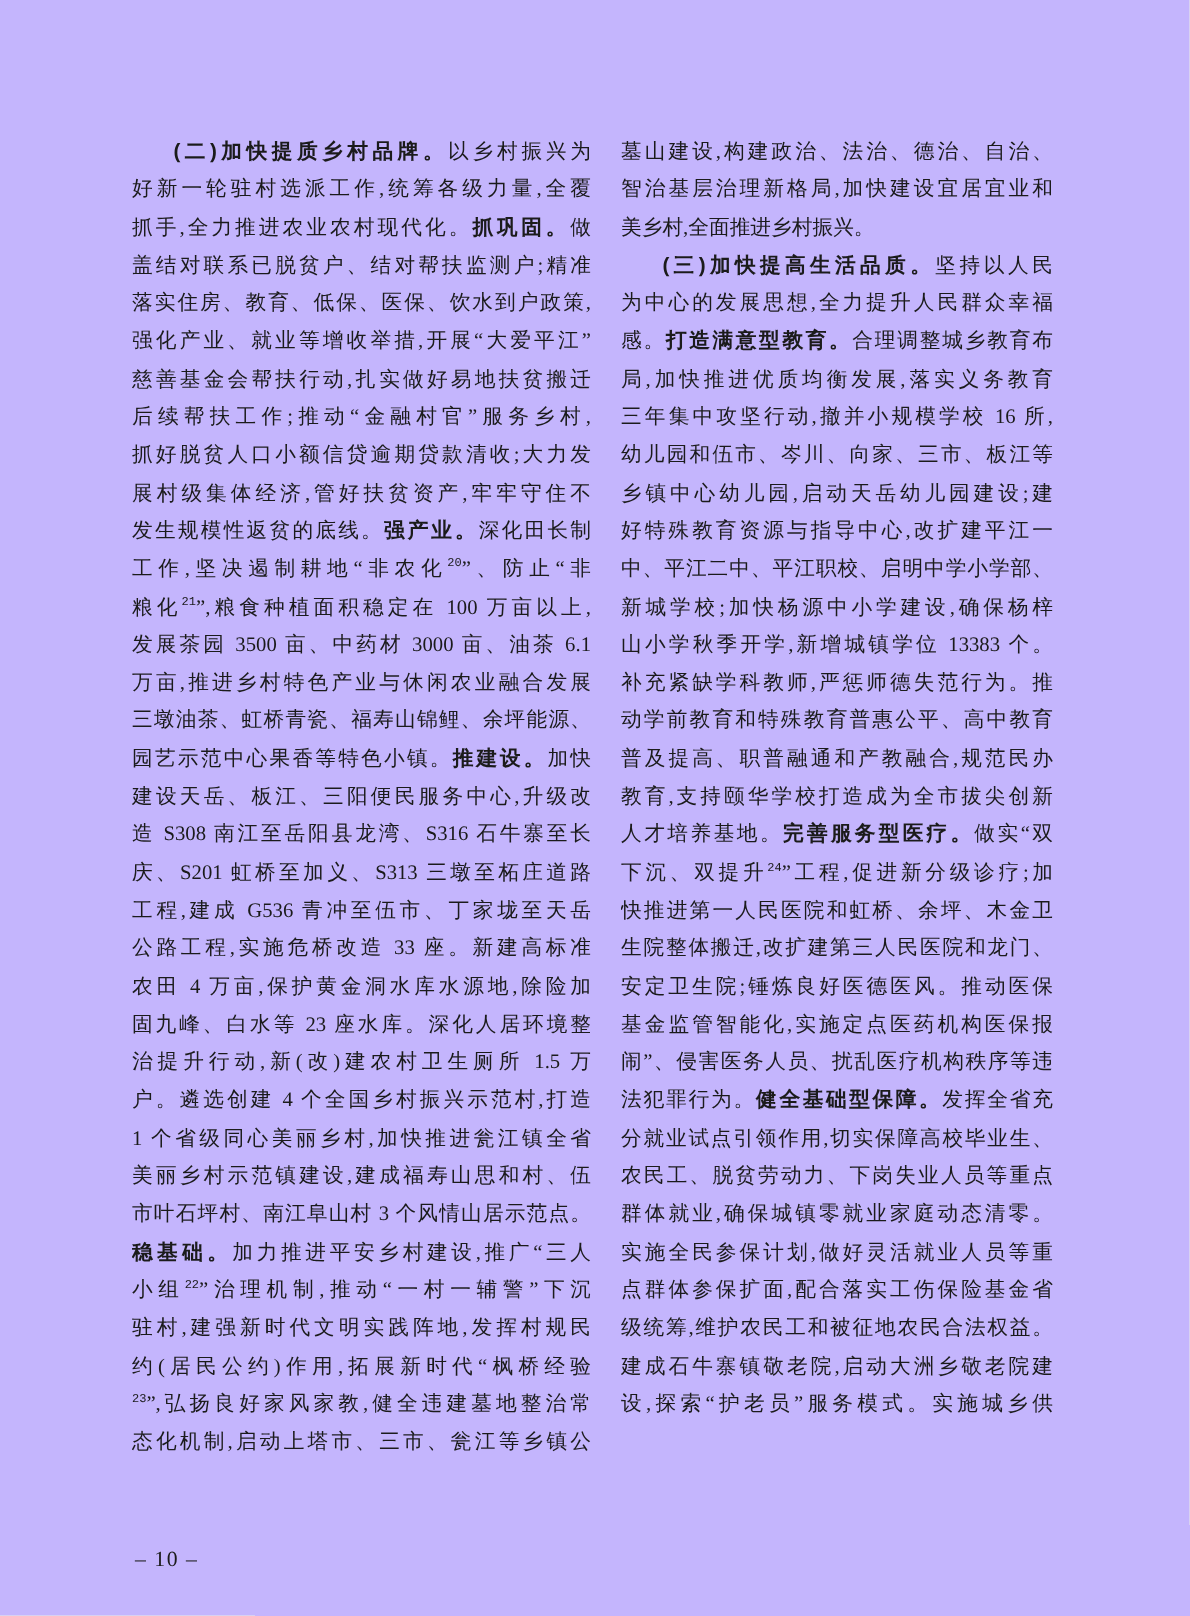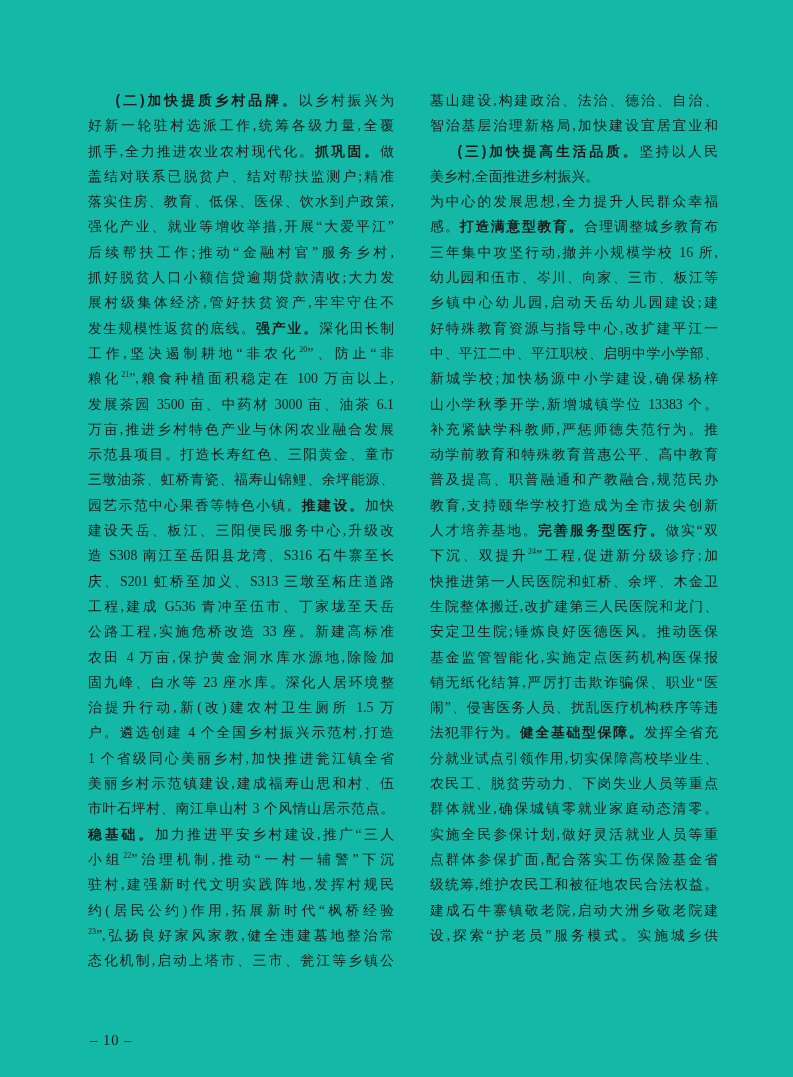--- a/index.html
+++ b/index.html
@@ -7,7 +7,7 @@
     position: relative;
     width: 793px;
     height: 1077px;
-    background: #14b8a6;
+    background: #c4b5fd;
     overflow: hidden;
     font-family: "Liberation Serif", serif;
     color: #1b1b1b;

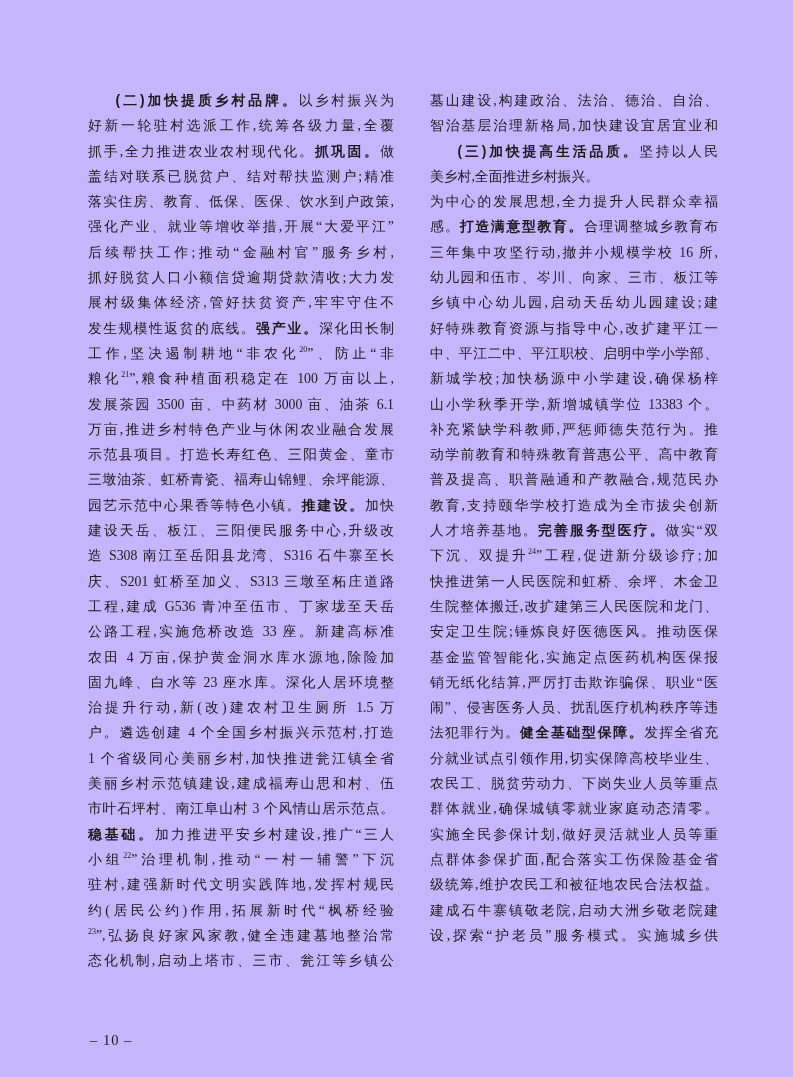--- a/index.html
+++ b/index.html
@@ -14,7 +14,7 @@
   }
   .col { position: absolute; top: 88px; }
   .col-left  { left: 88px;  width: 306px; }
-  .col-right { left: 414px; width: 288px; margin-left: 16px; }
+  .col-right { left: 414px; width: 288px; }
   .line {
     height: 25.3px;
     line-height: 25.3px;

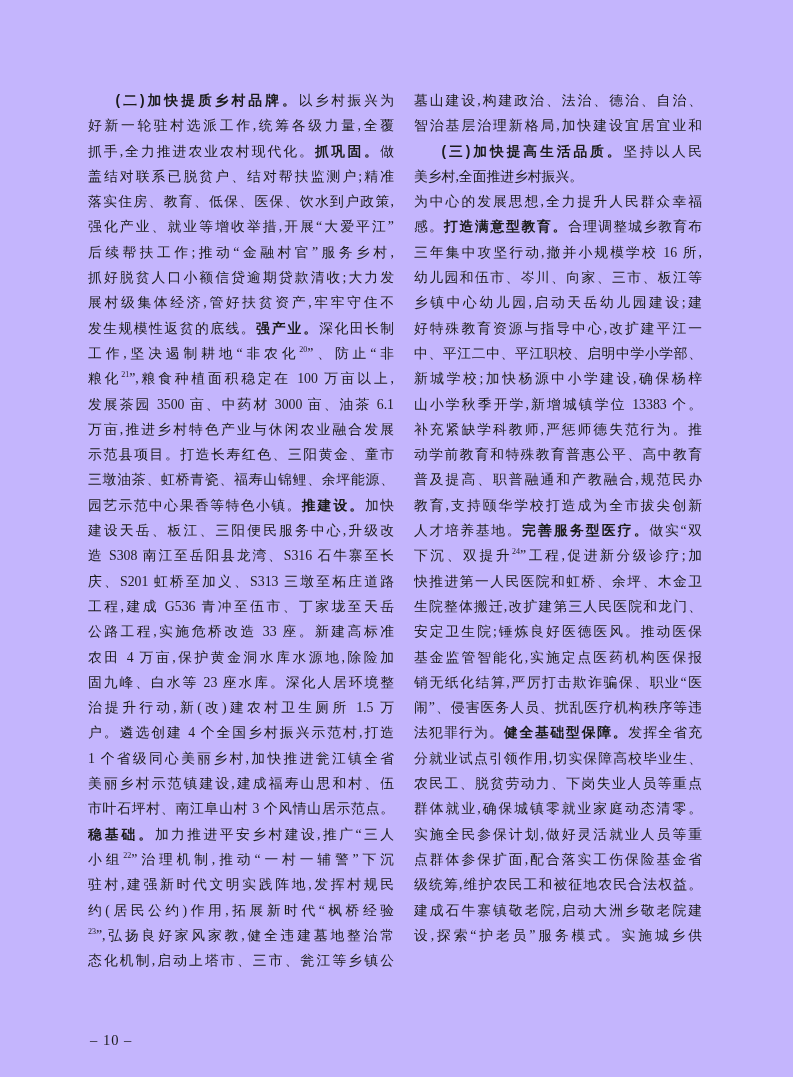--- a/index.html
+++ b/index.html
@@ -93,8 +93,8 @@
     <div>
         <div class="line"><span>墓山建设,构建政治、法治、德治、自治、</span></div>
         <div class="line"><span>智治基层治理新格局,加快建设宜居宜业和</span></div>
+        <div class="line flush"><span>美乡村,全面推进乡村振兴。</span></div>
         <div class="line indent"><b>(三)加快提高生活品质。</b><span>坚持以人民</span></div>
-        <div class="line flush"><span>美乡村,全面推进乡村振兴。</span></div>
         <div class="line"><span>为中心的发展思想,全力提升人民群众幸福</span></div>
         <div class="line"><span>感。</span><b>打造满意型教育。</b><span>合理调整城乡教育布</span></div>
         <div class="line"><span>三年集中攻坚行动,撤并小规模学校 16 所,</span></div>

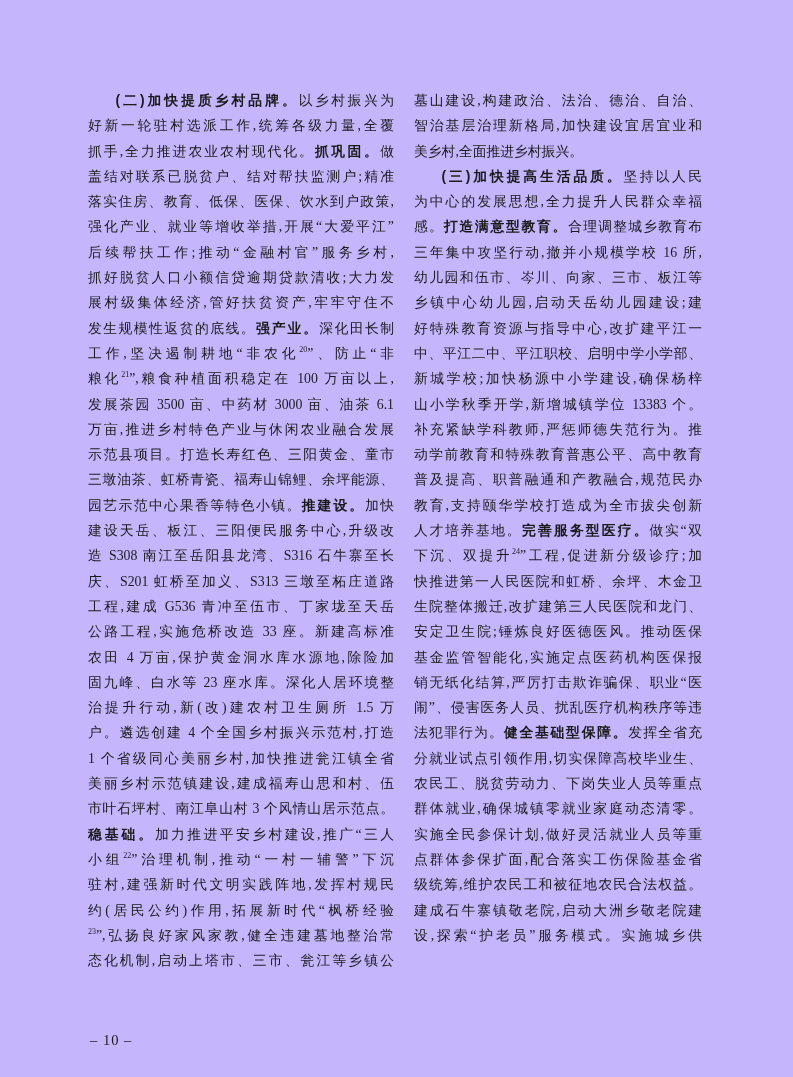--- a/index.html
+++ b/index.html
@@ -58,6 +58,7 @@
         <div class="line"><span>盖结对联系已脱贫户、结对帮扶监测户;精准</span></div>
         <div class="line"><span>落实住房、教育、低保、医保、饮水到户政策,</span></div>
         <div class="line"><span>强化产业、就业等增收举措,开展“大爱平江”</span></div>
+        <div class="line"><span>慈善基金会帮扶行动,扎实做好易地扶贫搬迁</span></div>
         <div class="line"><span>后续帮扶工作;推动“金融村官”服务乡村,</span></div>
         <div class="line"><span>抓好脱贫人口小额信贷逾期贷款清收;大力发</span></div>
         <div class="line"><span>展村级集体经济,管好扶贫资产,牢牢守住不</span></div>

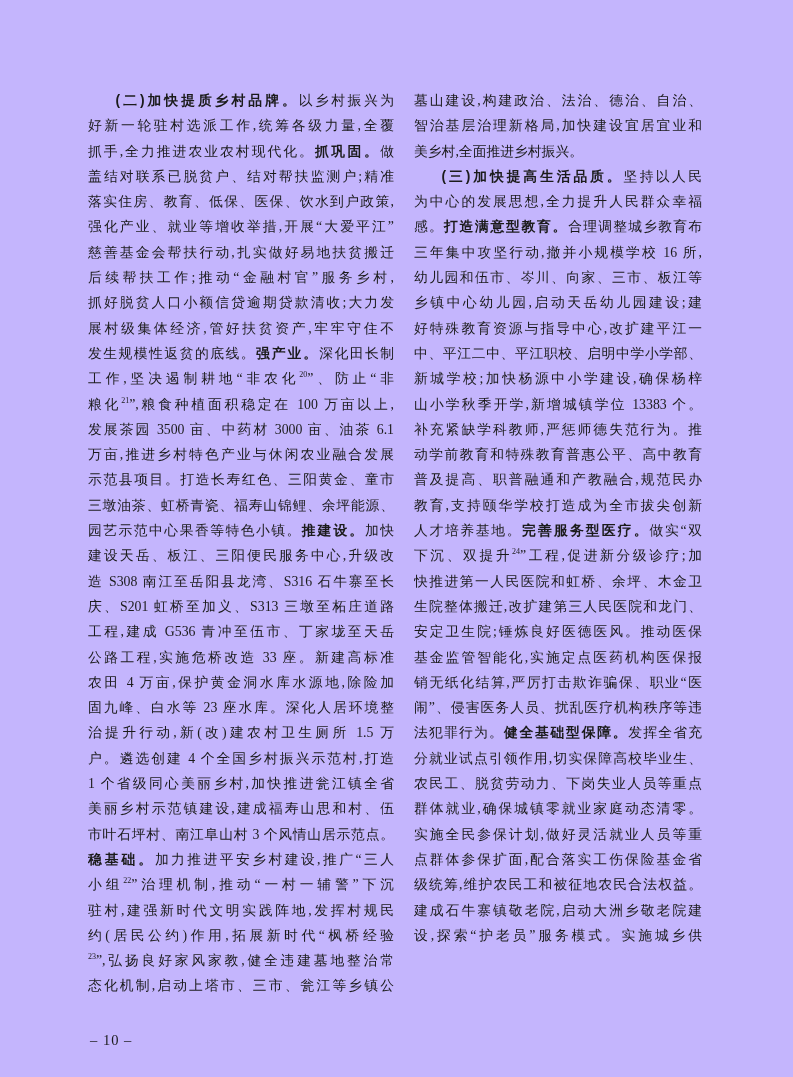--- a/index.html
+++ b/index.html
@@ -98,6 +98,7 @@
         <div class="line indent"><b>(三)加快提高生活品质。</b><span>坚持以人民</span></div>
         <div class="line"><span>为中心的发展思想,全力提升人民群众幸福</span></div>
         <div class="line"><span>感。</span><b>打造满意型教育。</b><span>合理调整城乡教育布</span></div>
+        <div class="line"><span>局,加快推进优质均衡发展,落实义务教育</span></div>
         <div class="line"><span>三年集中攻坚行动,撤并小规模学校 16 所,</span></div>
         <div class="line"><span>幼儿园和伍市、岑川、向家、三市、板江等</span></div>
         <div class="line"><span>乡镇中心幼儿园,启动天岳幼儿园建设;建</span></div>

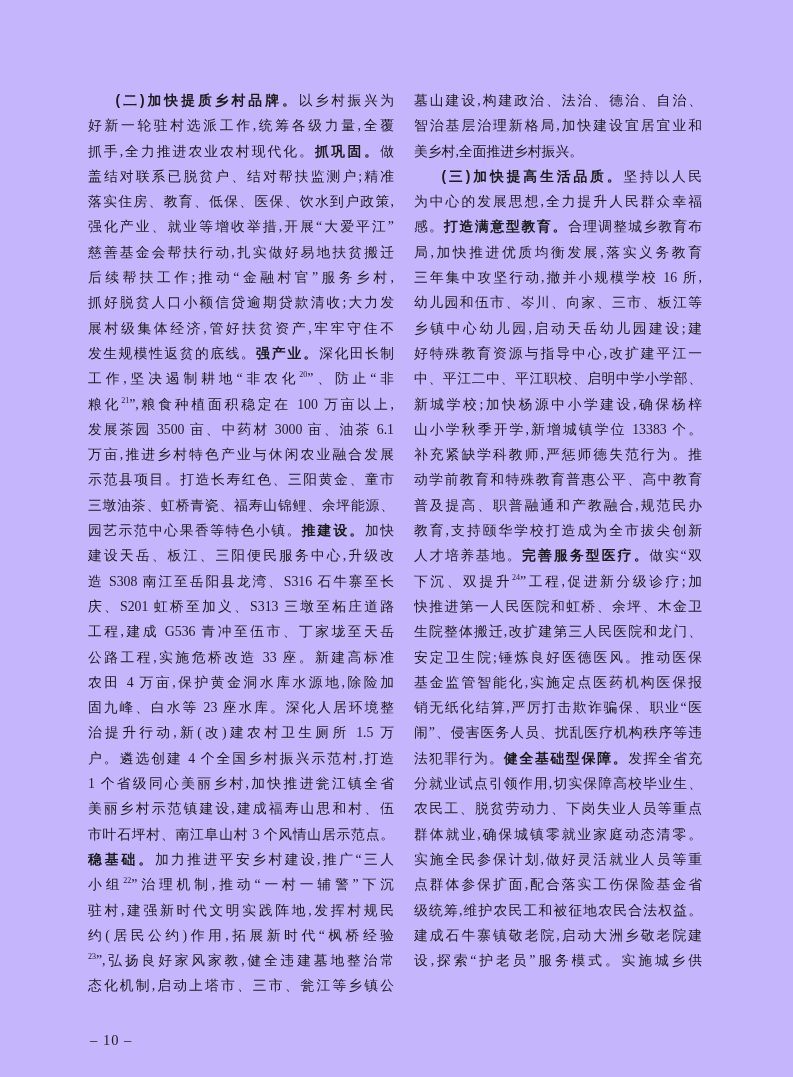--- a/index.html
+++ b/index.html
@@ -35,6 +35,7 @@
     font-size: 8px;
     vertical-align: super;
     line-height: 0;
+    font-family: Liberation Mono, monospace;
   }
   .page-number {
     position: absolute;

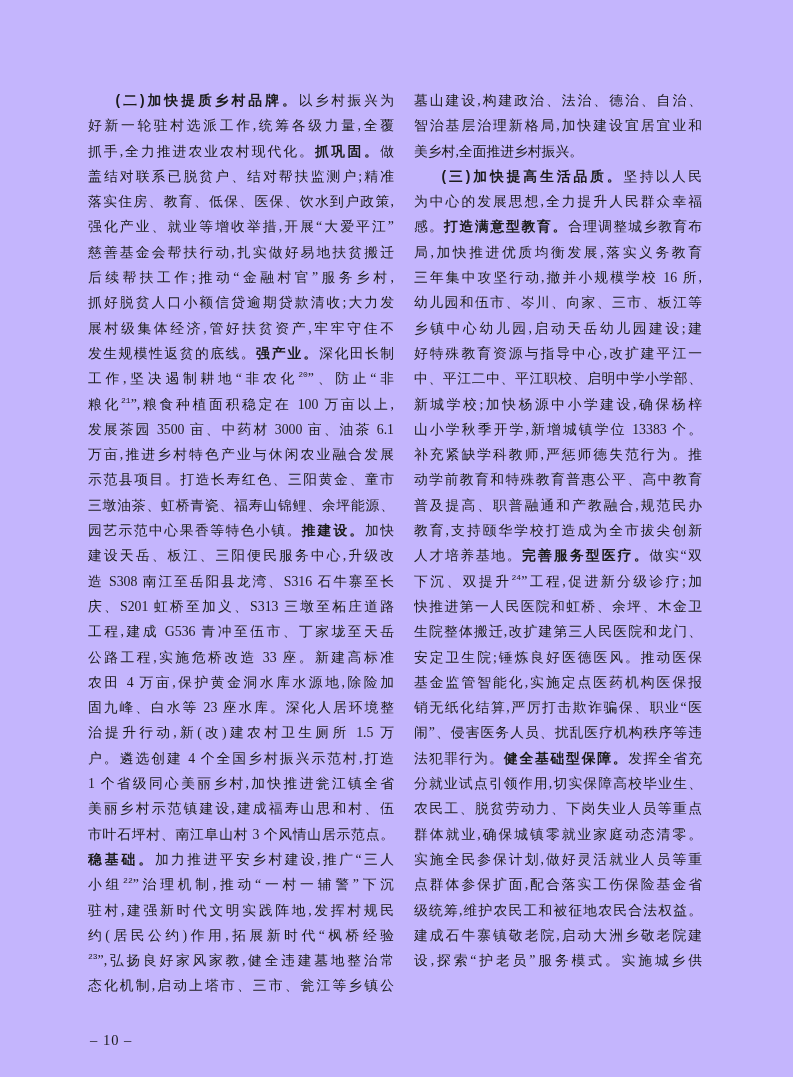--- a/index.html
+++ b/index.html
@@ -68,7 +68,6 @@
         <div class="line"><span>粮化</span><sup>21</sup><span>”,粮食种植面积稳定在 100 万亩以上,</span></div>
         <div class="line"><span>发展茶园 3500 亩、中药材 3000 亩、油茶 6.1</span></div>
         <div class="line"><span>万亩,推进乡村特色产业与休闲农业融合发展</span></div>
-        <div class="line"><span>示范县项目。打造长寿红色、三阳黄金、童市</span></div>
         <div class="line"><span>三墩油茶、虹桥青瓷、福寿山锦鲤、余坪能源、</span></div>
         <div class="line"><span>园艺示范中心果香等特色小镇。</span><b>推建设。</b><span>加快</span></div>
         <div class="line"><span>建设天岳、板江、三阳便民服务中心,升级改</span></div>

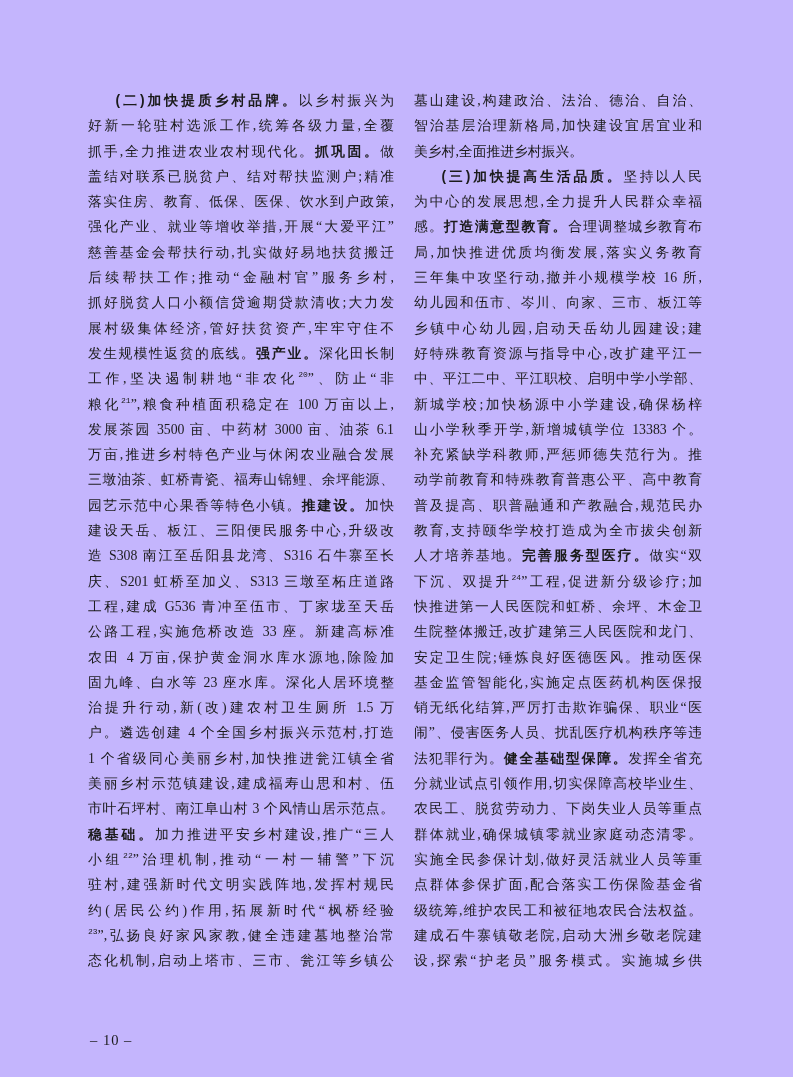--- a/index.html
+++ b/index.html
@@ -116,7 +116,6 @@
         <div class="line"><span>生院整体搬迁,改扩建第三人民医院和龙门、</span></div>
         <div class="line"><span>安定卫生院;锤炼良好医德医风。推动医保</span></div>
         <div class="line"><span>基金监管智能化,实施定点医药机构医保报</span></div>
-        <div class="line"><span>销无纸化结算,严厉打击欺诈骗保、职业“医</span></div>
         <div class="line"><span>闹”、侵害医务人员、扰乱医疗机构秩序等违</span></div>
         <div class="line"><span>法犯罪行为。</span><b>健全基础型保障。</b><span>发挥全省充</span></div>
         <div class="line"><span>分就业试点引领作用,切实保障高校毕业生、</span></div>

